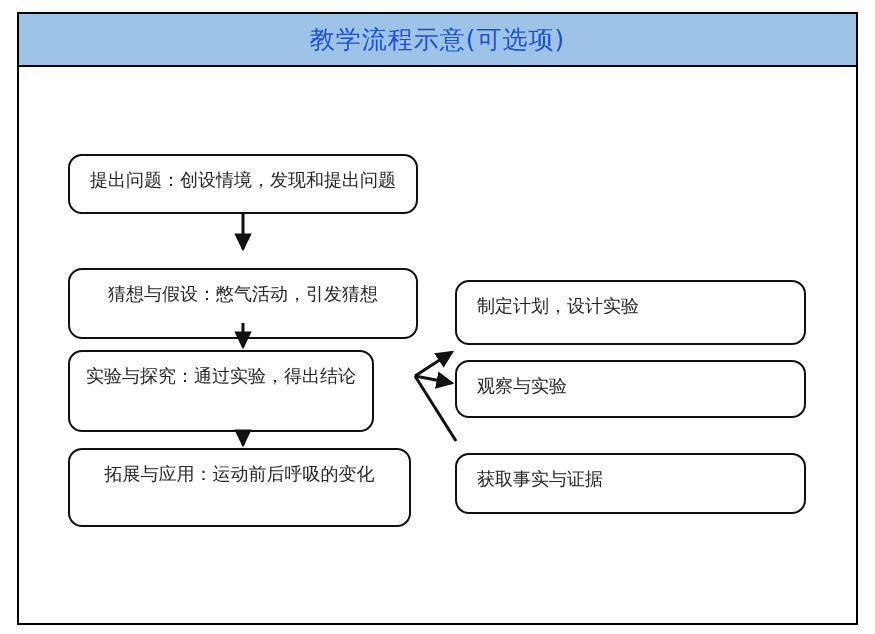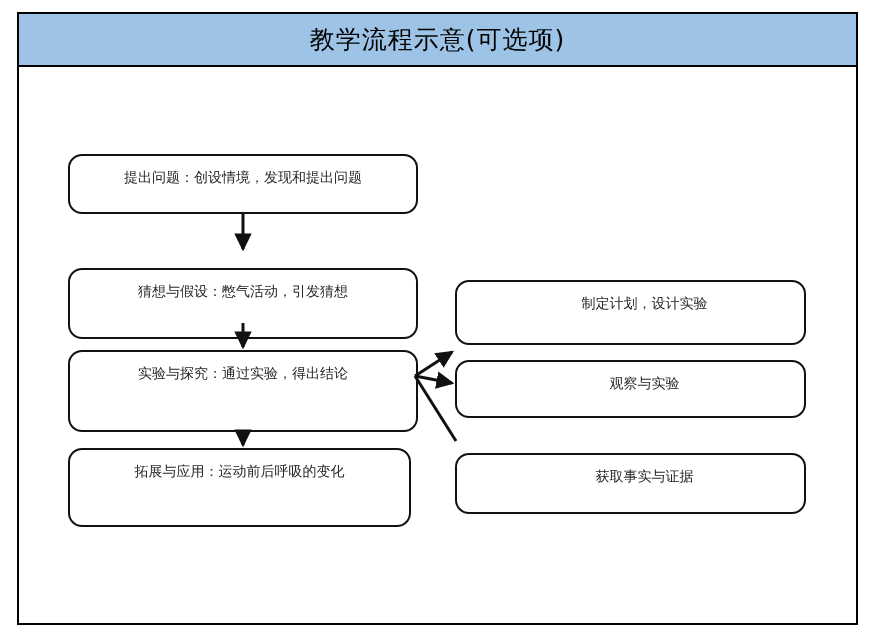--- a/index.html
+++ b/index.html
@@ -45,7 +45,7 @@
   }
   .header-title {
     font-size: 25px;
-    color: #000000;
+    color: #1d4ed8;
     letter-spacing: 1px;
     line-height: 1;
     white-space: nowrap;

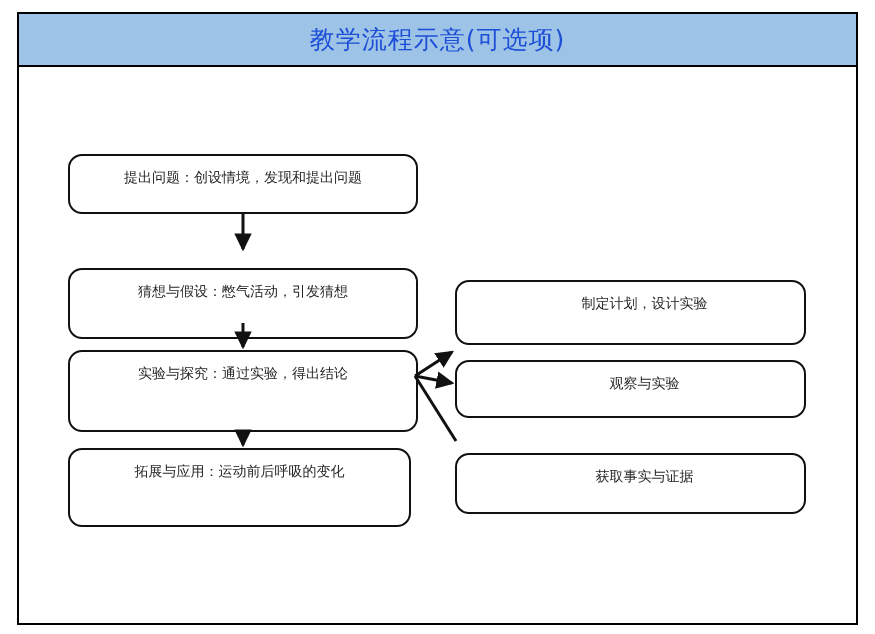--- a/index.html
+++ b/index.html
@@ -64,7 +64,7 @@
     left: 0;
     right: 0;
     top: 12px;
-    font-size: 14px;
+    font-size: 18px;
     color: #262626;
     line-height: 1.3;
     white-space: nowrap;

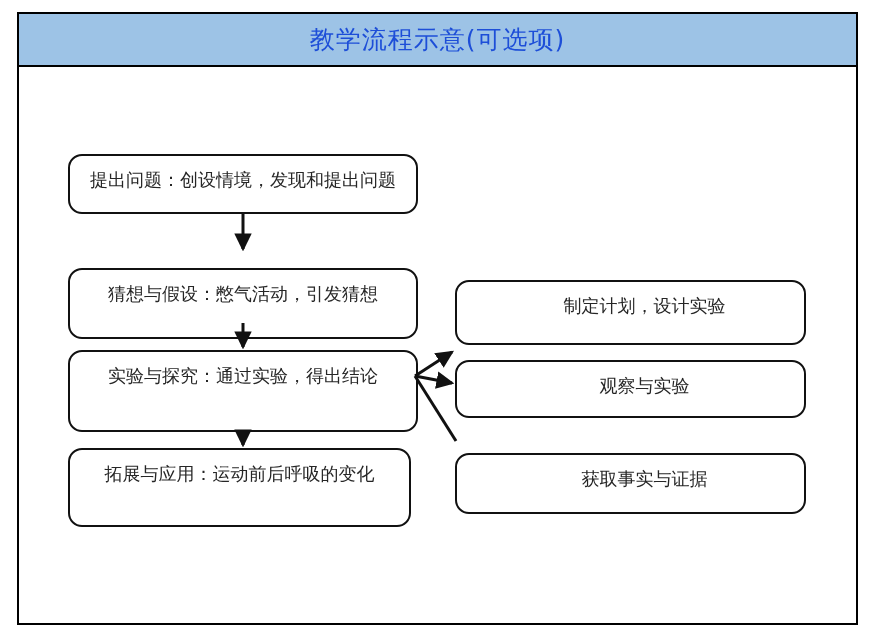--- a/index.html
+++ b/index.html
@@ -74,8 +74,8 @@
     padding: 0 10px;
   }
   .flow-box.right .box-text {
-    text-align: center;
-    padding-left: 28px;
+    text-align: left;
+    padding-left: 20px;
   }
   
   .connectors {

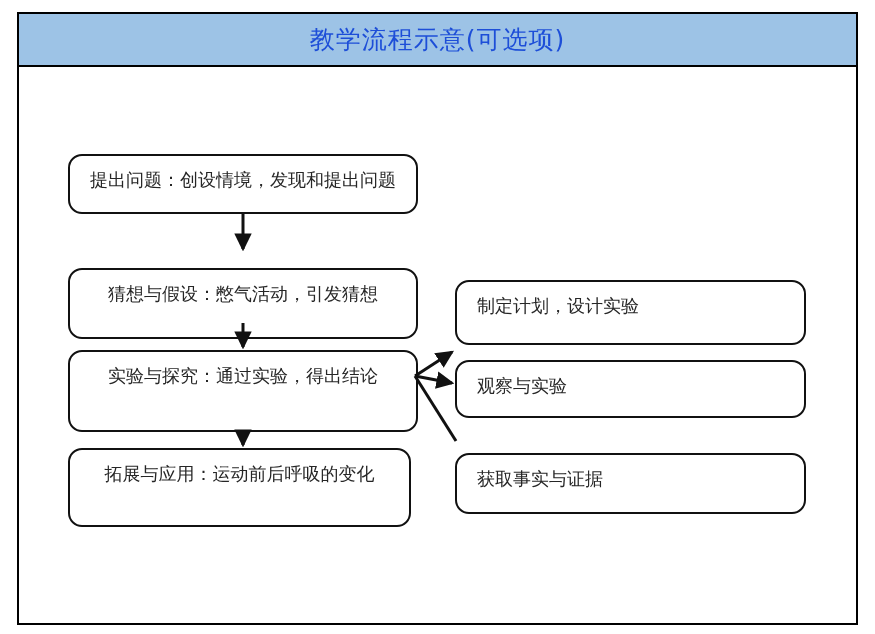--- a/index.html
+++ b/index.html
@@ -106,7 +106,7 @@
     <span class="box-text">猜想与假设：憋气活动，引发猜想</span>
   </div>
 
-  <div class="flow-box left" style="left:68px; top:350px; width:350px; height:82px;">
+  <div class="flow-box left" style="left:68px; top:350px; width:306px; height:82px;">
     <span class="box-text">实验与探究：通过实验，得出结论</span>
   </div>
 

